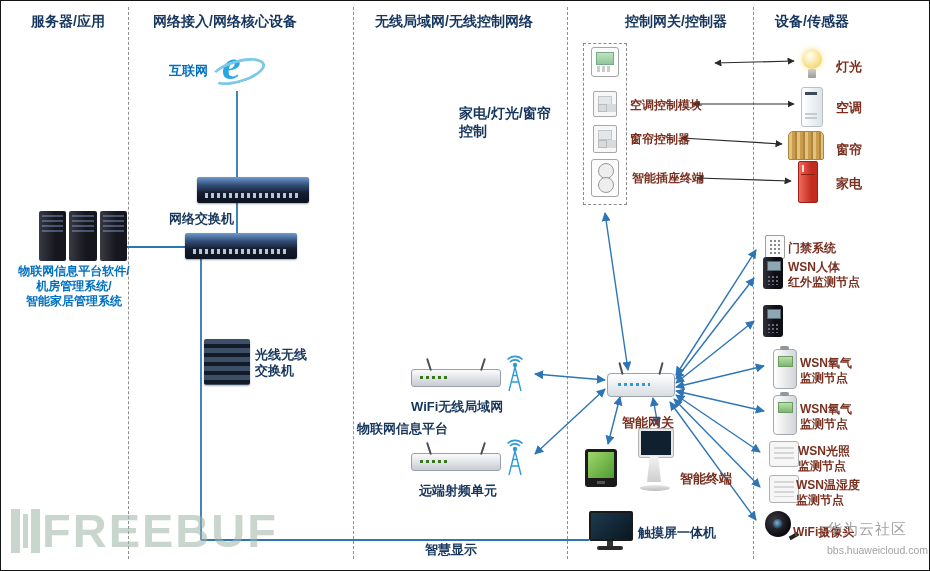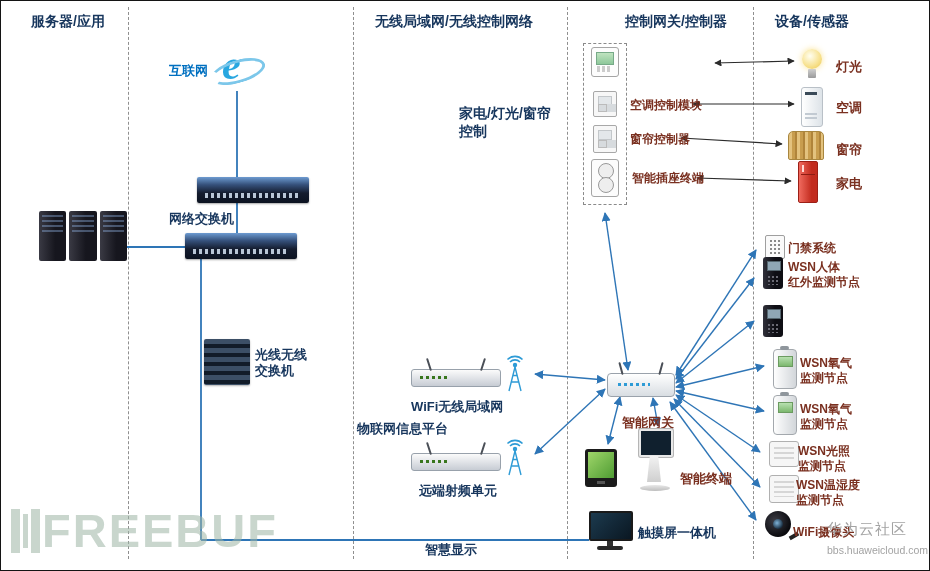--- a/index.html
+++ b/index.html
@@ -150,6 +150,7 @@
   </svg>
 
   <div class="hdr" style="left:30px">服务器/应用</div>
+  <div class="hdr" style="left:152px">网络接入/网络核心设备</div>
   <div class="hdr" style="left:374px">无线局域网/无线控制网络</div>
   <div class="hdr" style="left:624px">控制网关/控制器</div>
   <div class="hdr" style="left:774px">设备/传感器</div>

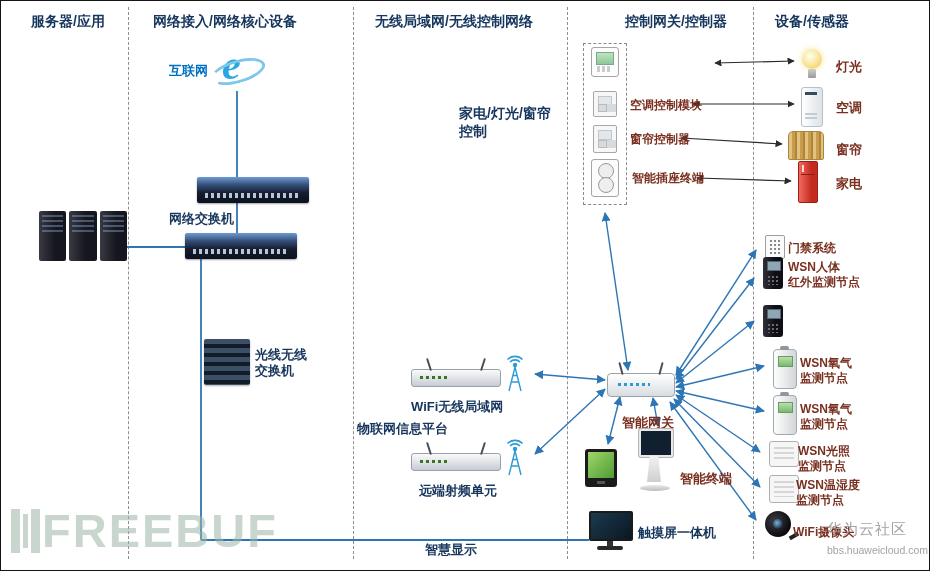--- a/index.html
+++ b/index.html
@@ -173,6 +173,9 @@
       <div class="tower"></div>
       <div class="tower"></div>
   </div>
+  <div class="lbl blue" style="left:8px;top:263px;width:130px;text-align:center">物联网信息平台软件/
+机房管理系统/
+智能家居管理系统</div>
 
   <div class="icon optical"></div>
   <div class="lbl navy" style="left:254px;top:346px;font-size:13px">光线无线

